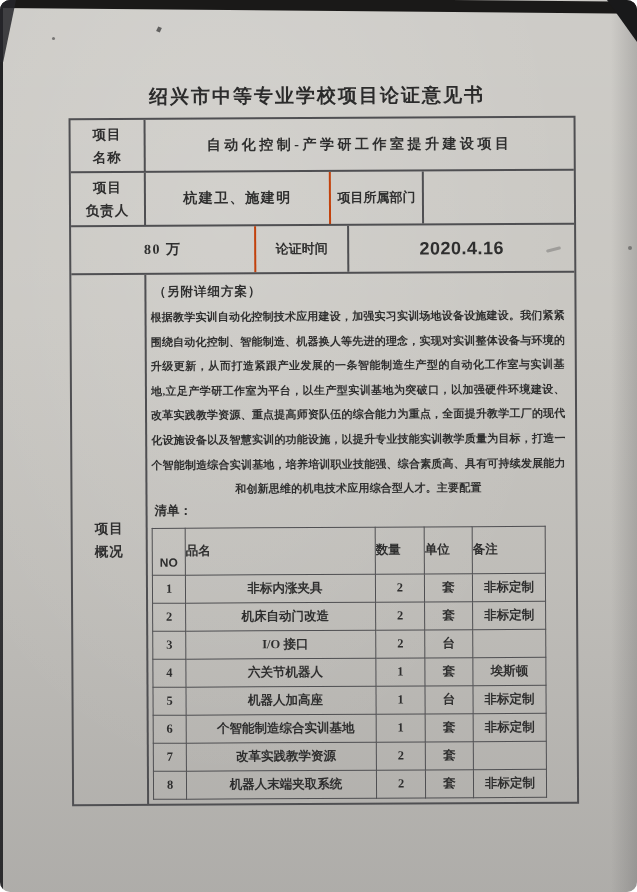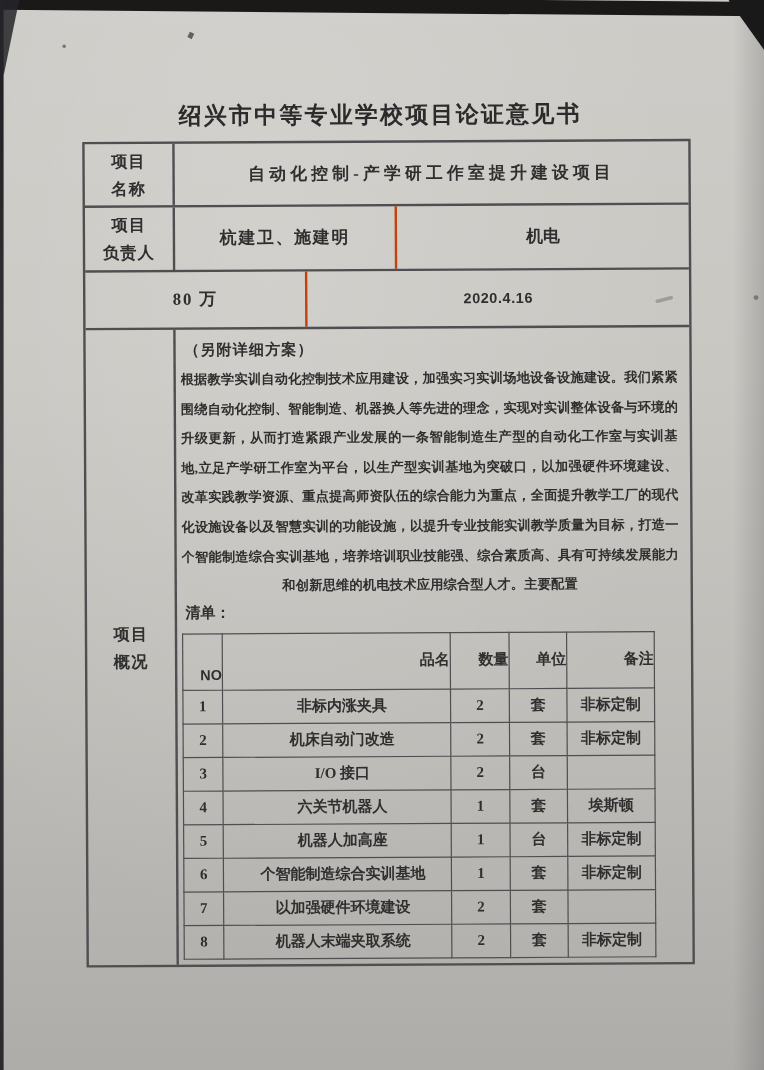--- a/index.html
+++ b/index.html
@@ -10,6 +10,7 @@
     overflow:hidden;
     font-family:"Liberation Serif", serif;
     color:#2f2f2f;
+    border-radius:10px;
   }
   
   .shade-global {

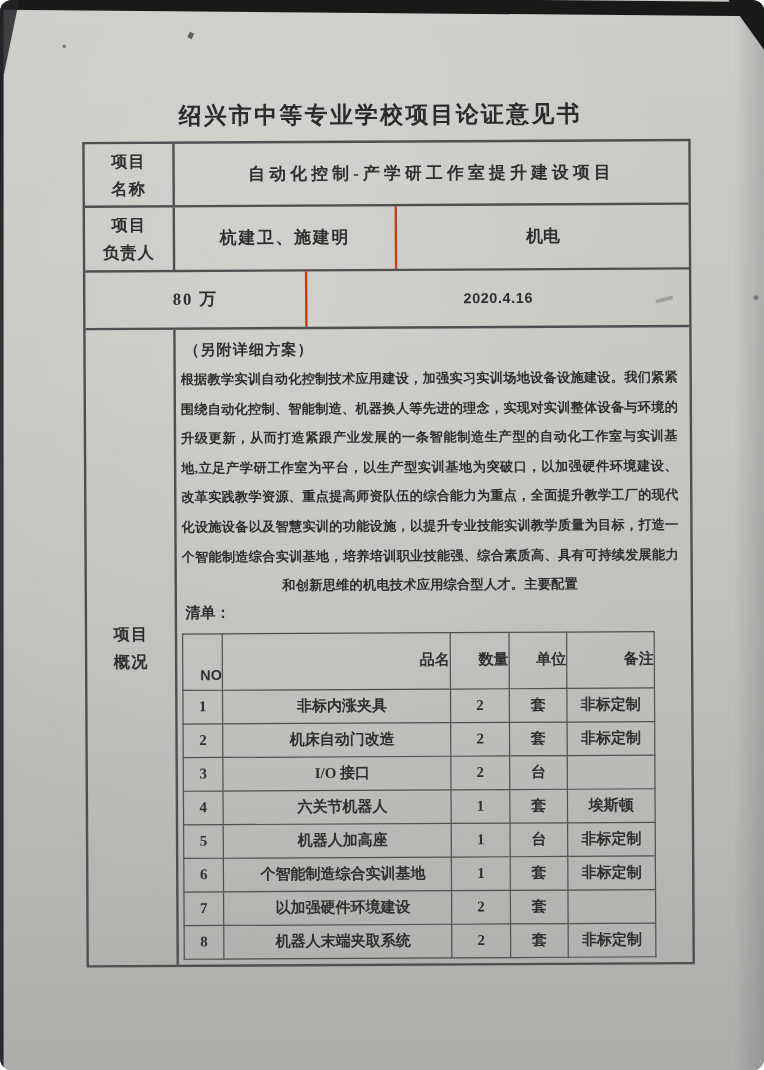--- a/index.html
+++ b/index.html
@@ -145,6 +145,7 @@
         <div class="label-cell">项目
 负责人</div>
         <div class="value-cell mid-value">杭建卫、施建明</div>
+        <div class="mid-label">项目所属部门</div>
         <div class="value-cell">机电</div>
       </div>
 

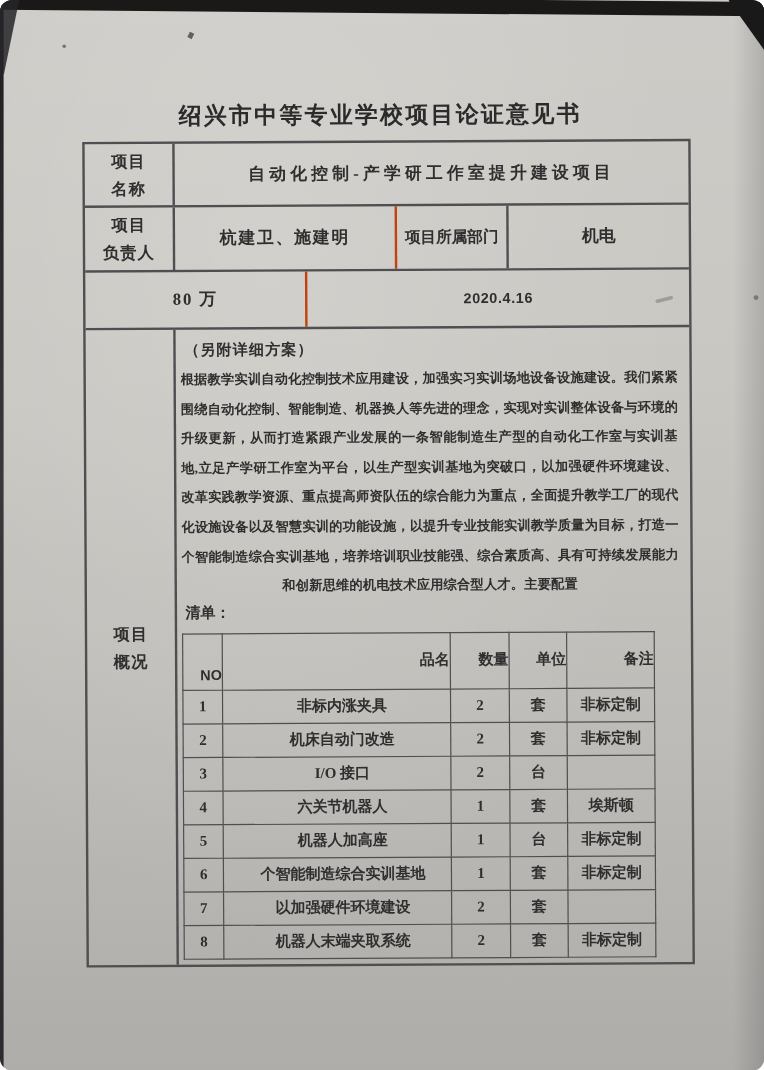--- a/index.html
+++ b/index.html
@@ -146,7 +146,6 @@
 负责人</div>
         <div class="value-cell mid-value">杭建卫、施建明</div>
         <div class="mid-label">项目所属部门</div>
-        <div class="value-cell">机电</div>
       </div>
 
       <div class="fr fr-budget">

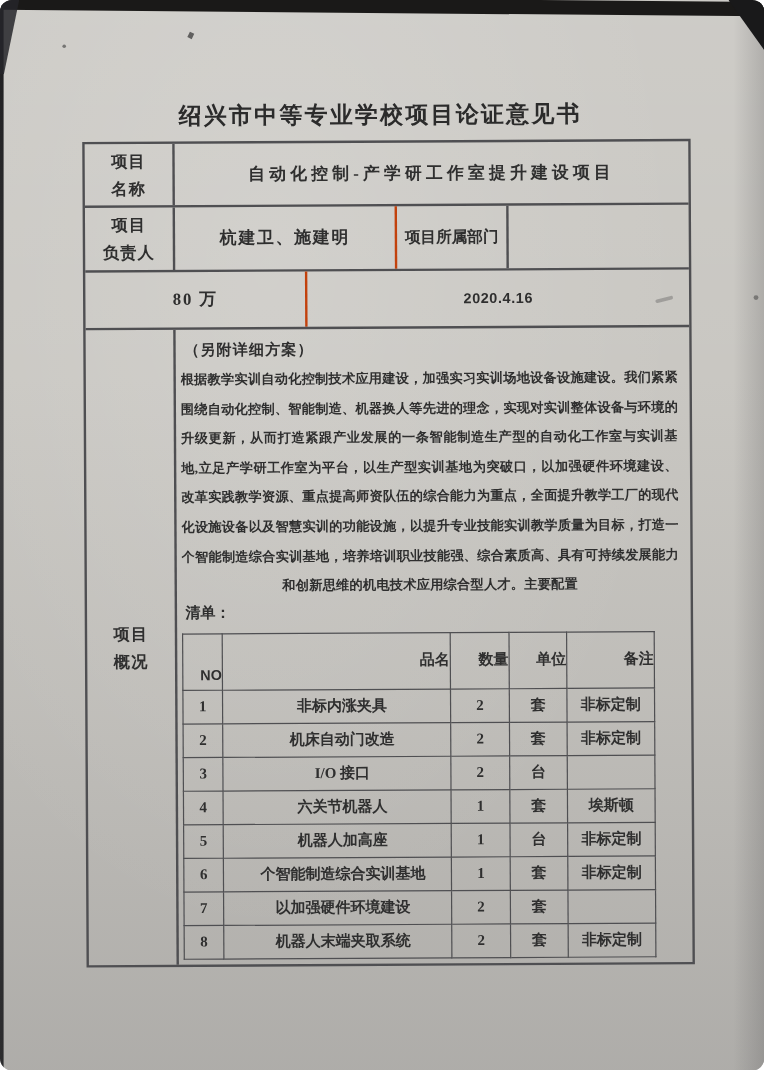--- a/index.html
+++ b/index.html
@@ -150,6 +150,7 @@
 
       <div class="fr fr-budget">
         <div class="value-cell mid-value">80 万</div>
+        <div class="mid-label">论证时间</div>
         <div class="value-cell date-text">2020.4.16</div>
       </div>
 

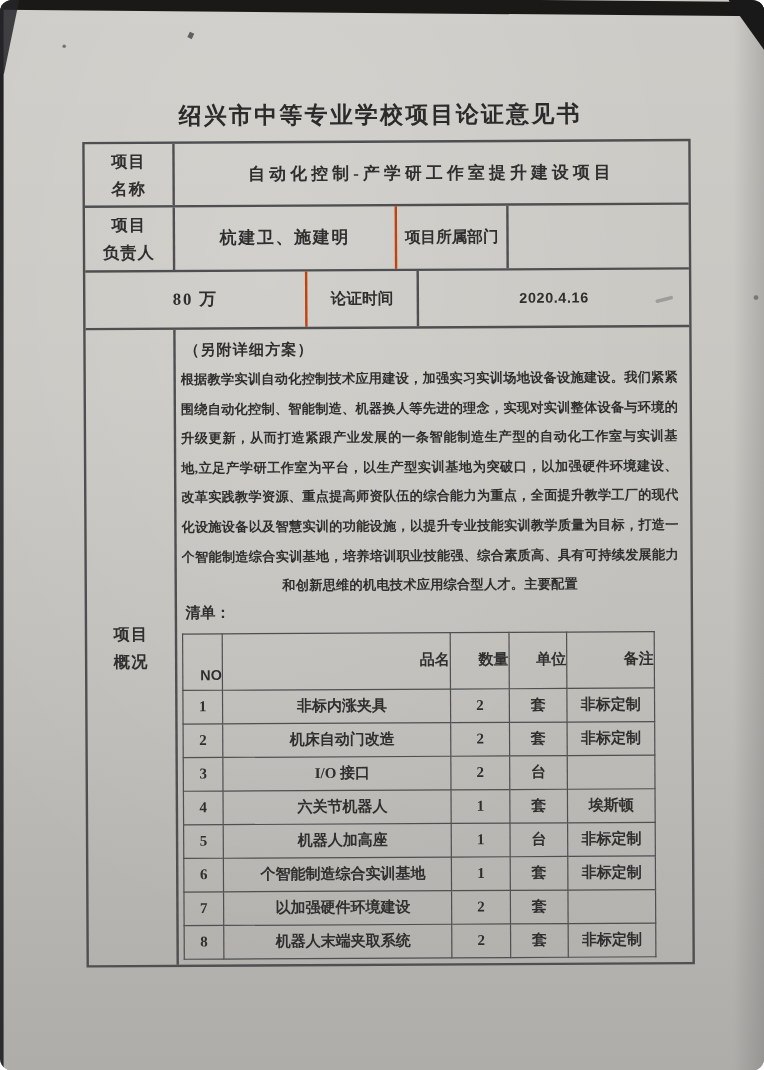--- a/index.html
+++ b/index.html
@@ -83,7 +83,7 @@
     display:flex; align-items:center; justify-content:center;
     font-size:13px; font-weight:600;
   }
-  .date-text { font-family:"Liberation Sans", sans-serif; font-size:12px; letter-spacing:0.5px; }
+  .date-text { font-family:"Liberation Sans", sans-serif; font-size:18px; letter-spacing:0.5px; }
 
   
   .overview-cell {

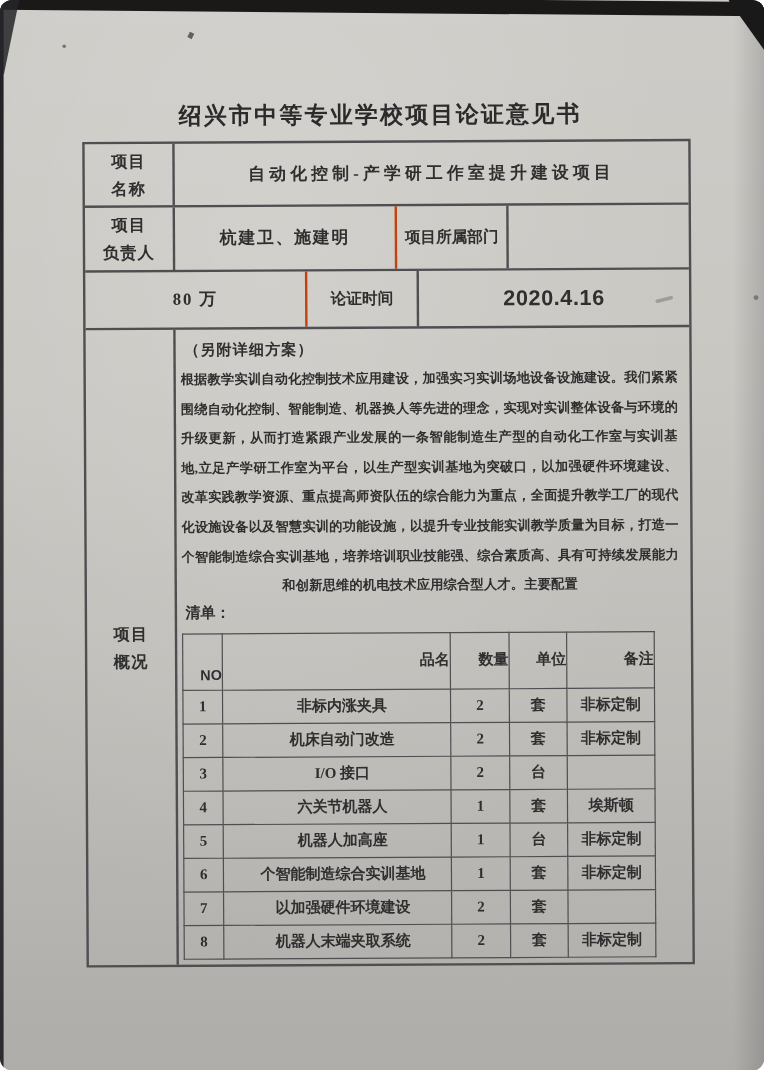--- a/index.html
+++ b/index.html
@@ -108,7 +108,7 @@
     border:1.5px solid #4f4f52; overflow:hidden; white-space:nowrap;
     font-size:12.5px; color:#2f2f2f; padding:0;
   }
-  .checklist th { height:41px; font-weight:700; text-align:right; }
+  .checklist th { height:41px; font-weight:700; text-align:left; }
   .checklist td { height:27px; text-align:center; font-weight:600; }
   .th-no { vertical-align:bottom; text-align:right; padding:0 0 5px 7px !important; font-family:"Liberation Sans", sans-serif; font-size:12px !important; }
   .c-name { text-align:center; padding-left:9px !important; }

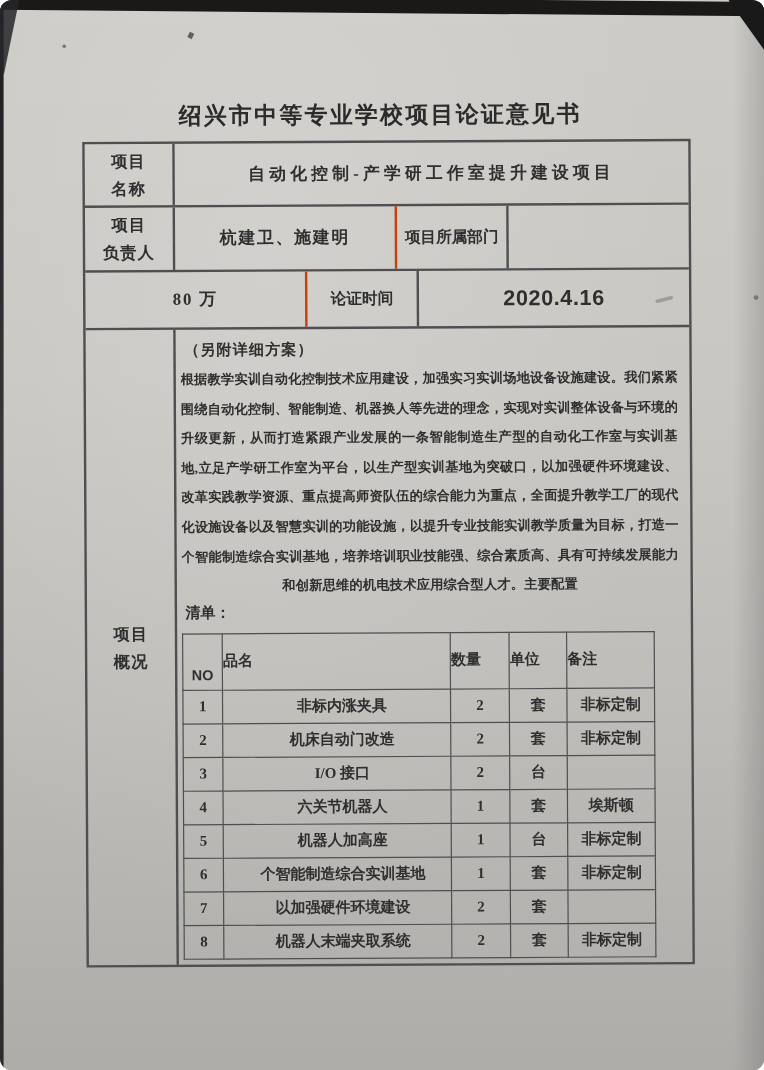--- a/index.html
+++ b/index.html
@@ -233,7 +233,7 @@
               </tr>
               <tr>
                 <td>7</td>
-                <td class="c-name">以加强硬件环境建设</td>
+                <td class="c-name">改革实践教学资源</td>
                 <td>2</td>
                 <td>套</td>
                 <td></td>

